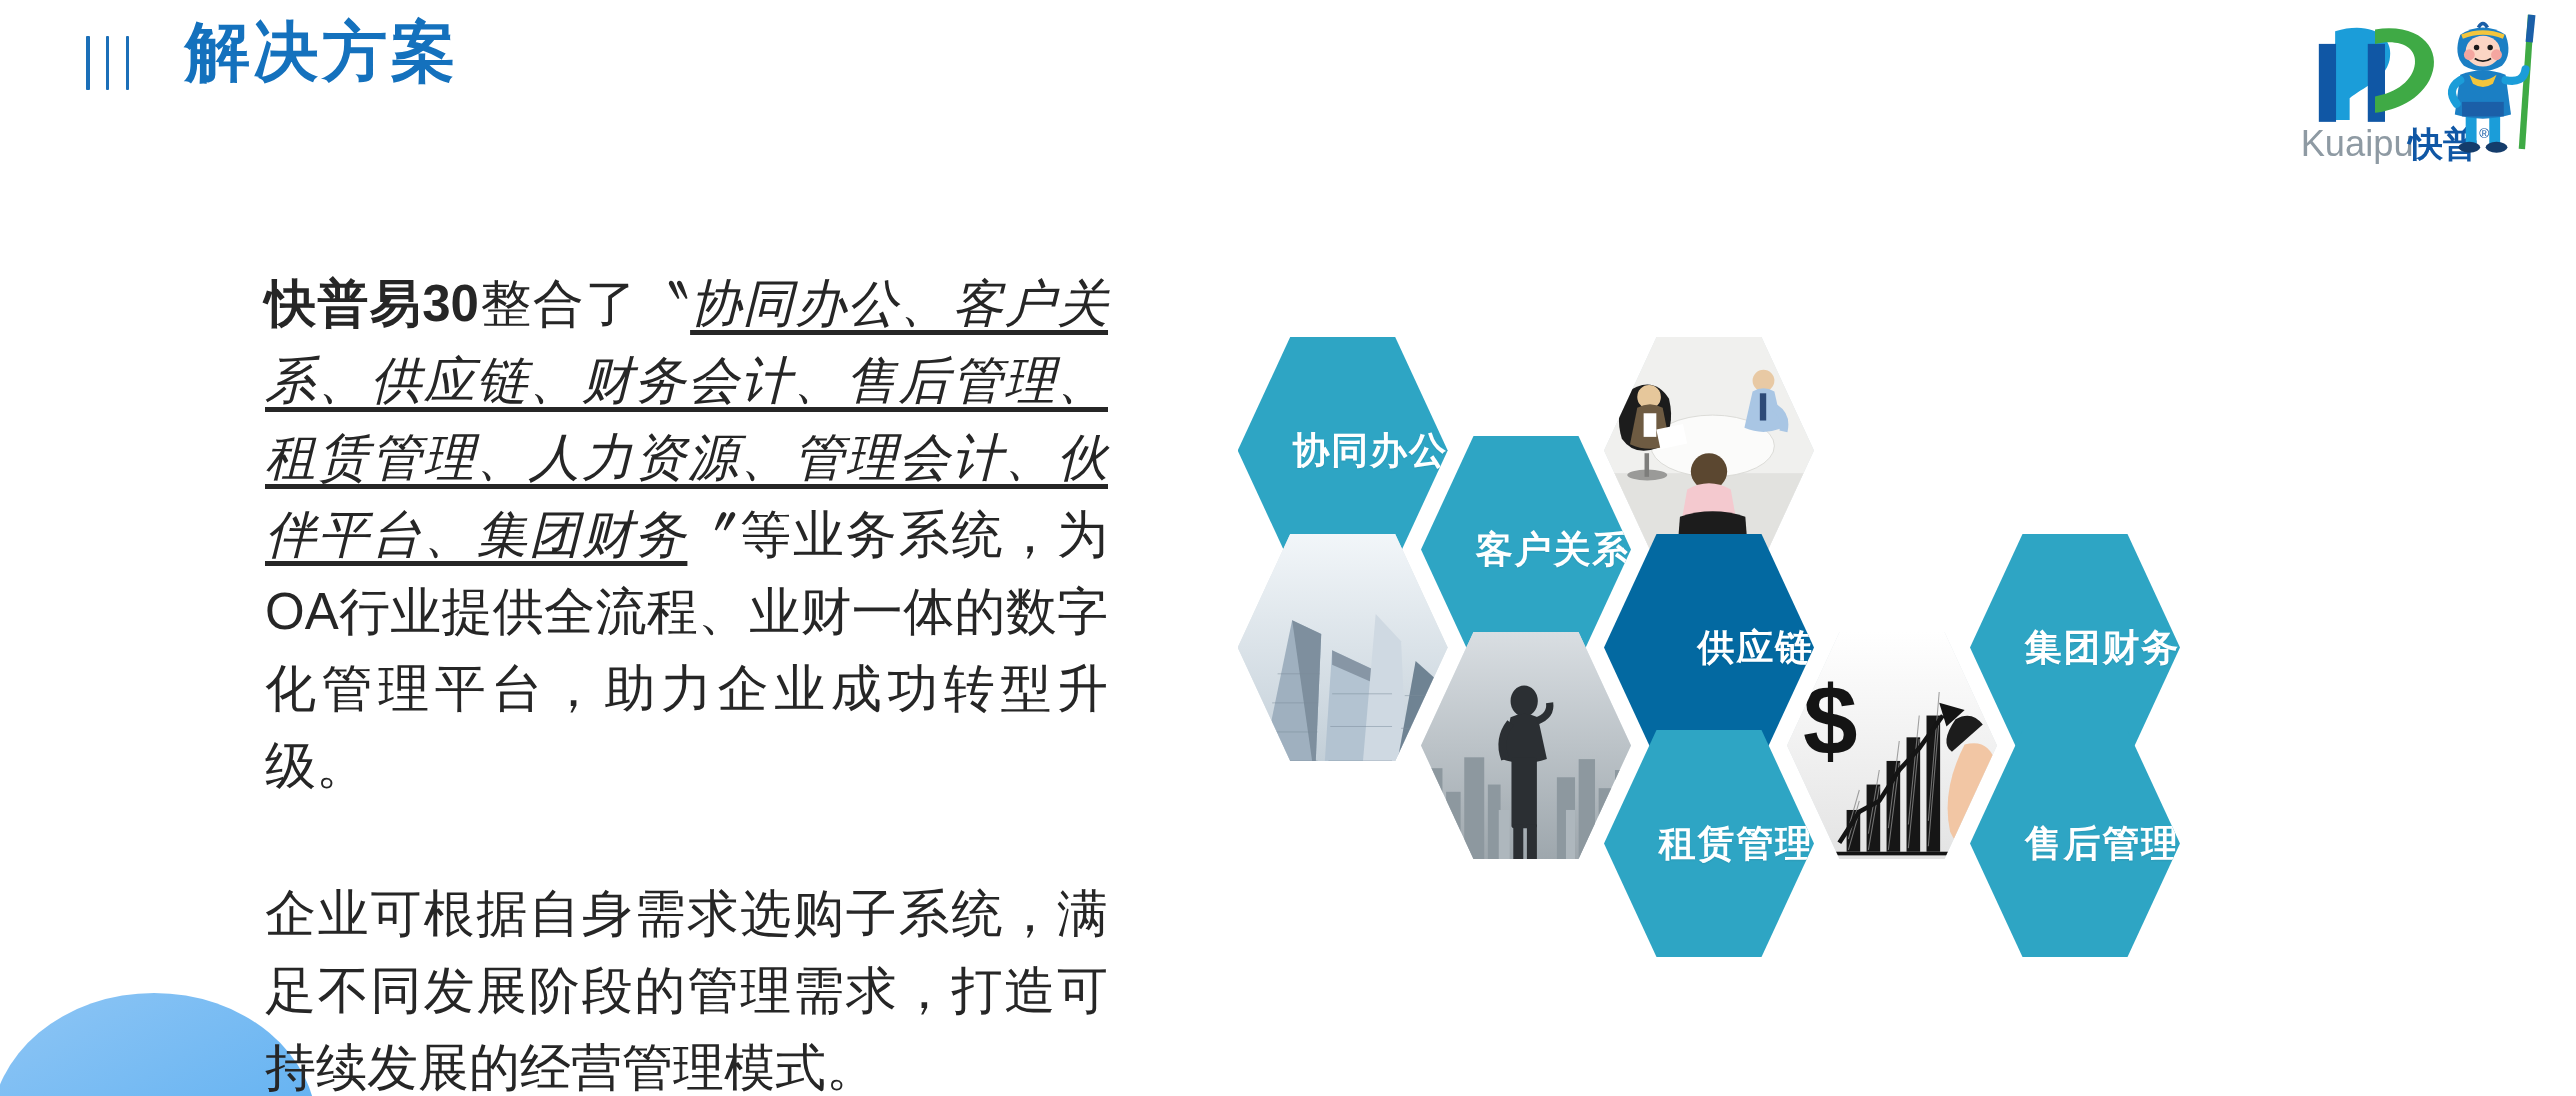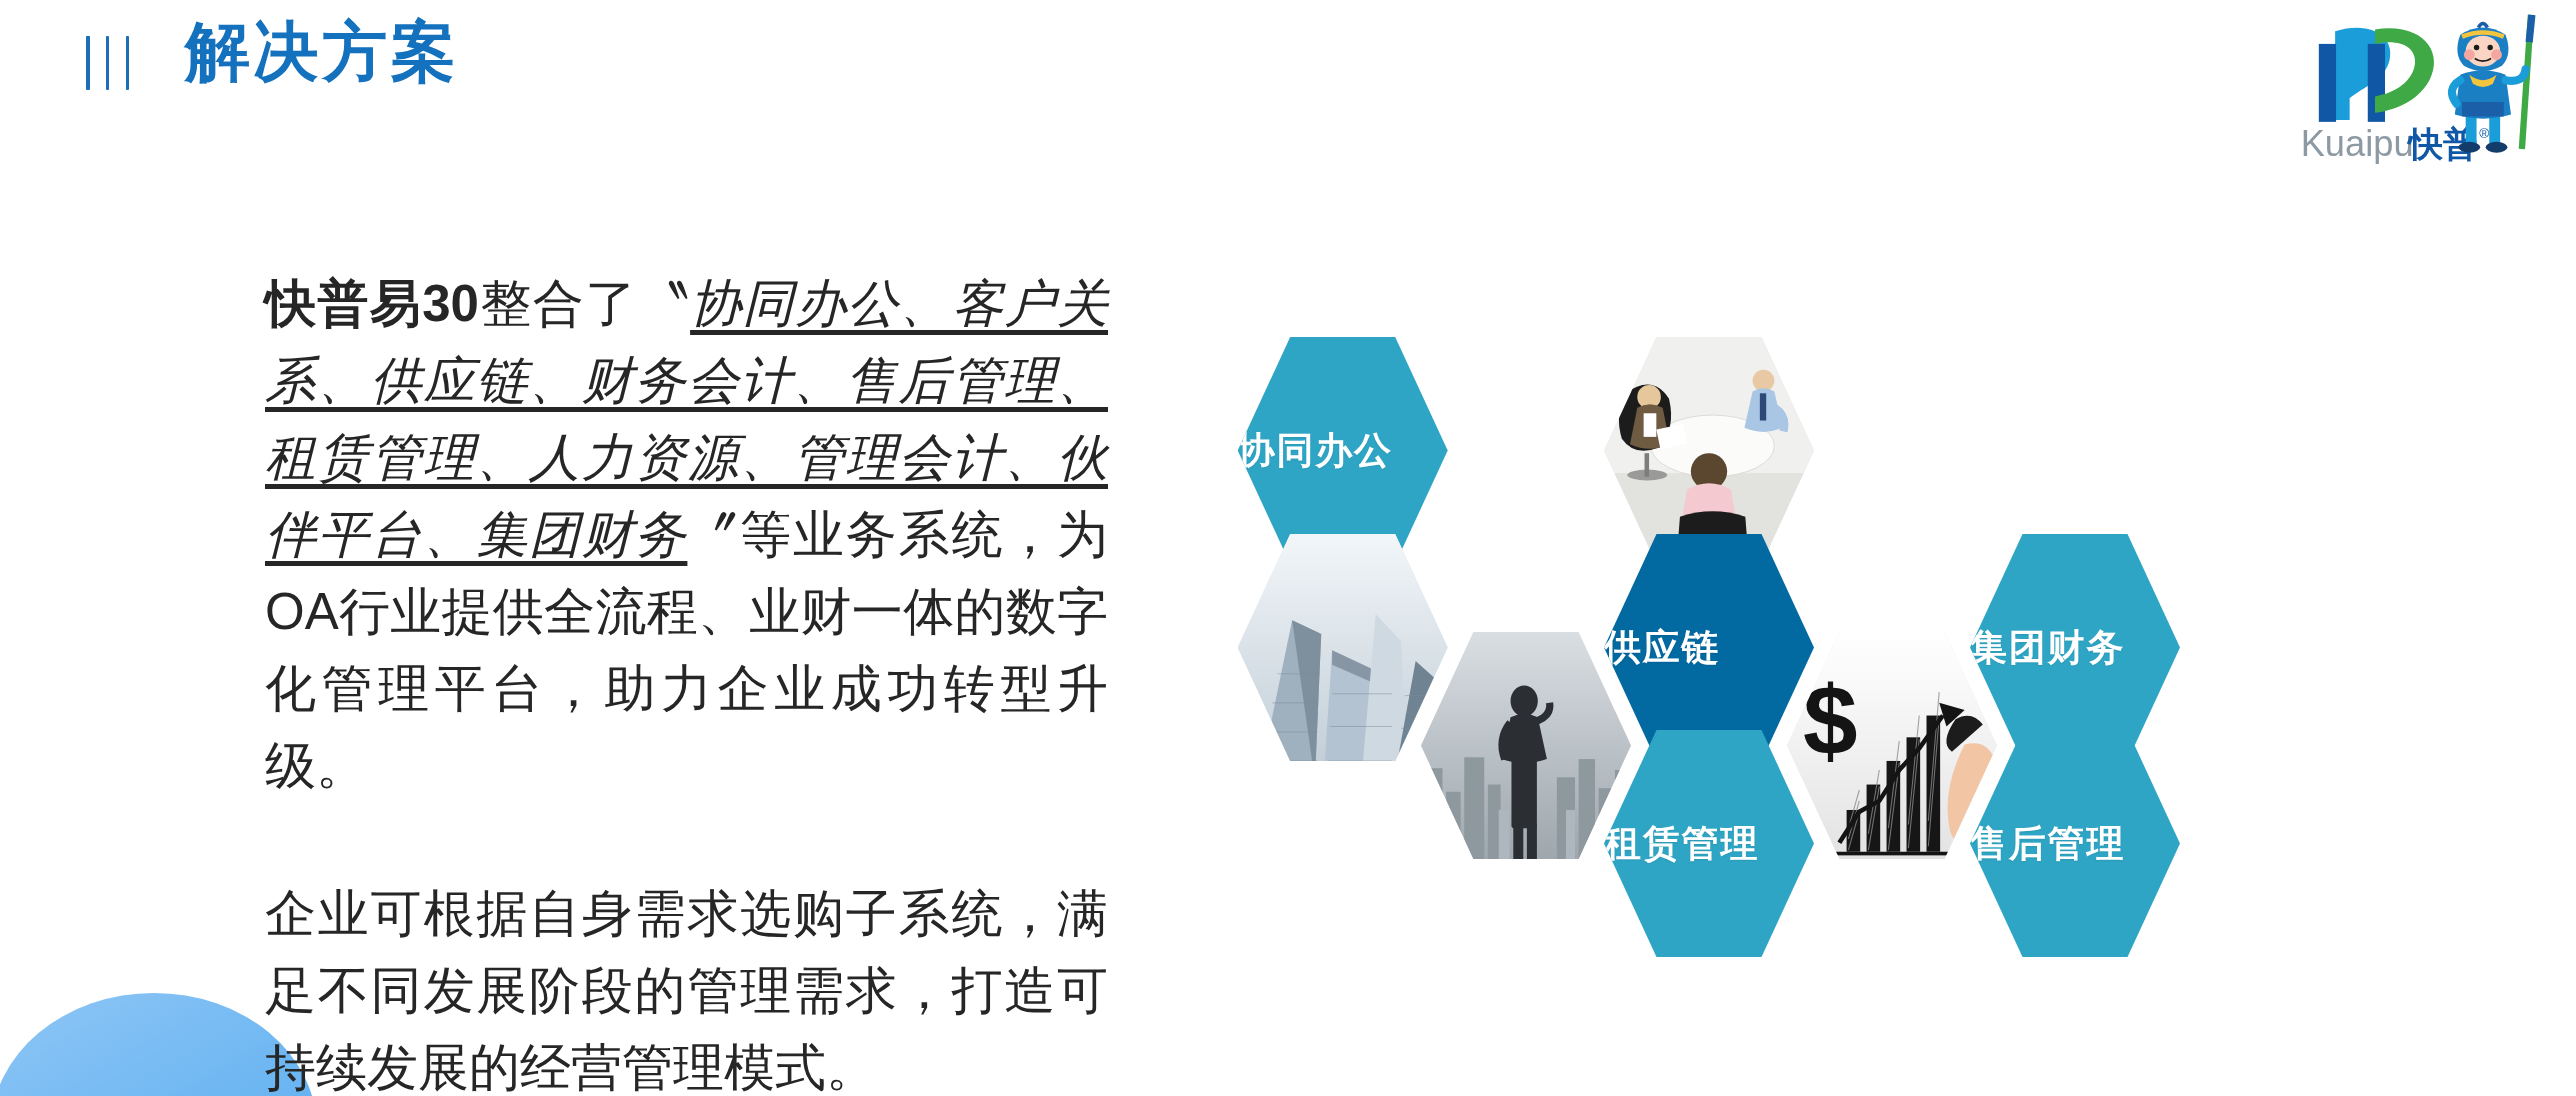--- a/index.html
+++ b/index.html
@@ -55,7 +55,7 @@
     width:210px;height:227px;
     clip-path:polygon(25% 0%,75% 0%,100% 50%,75% 100%,25% 100%,0% 50%);
     -webkit-clip-path:polygon(25% 0%,75% 0%,100% 50%,75% 100%,25% 100%,0% 50%);
-    display:flex;align-items:center;justify-content:flex-start;
+    display:flex;align-items:center;justify-content:flex-end;
     overflow:hidden;
   }
   .hex.teal{background:#2ea5c4;}

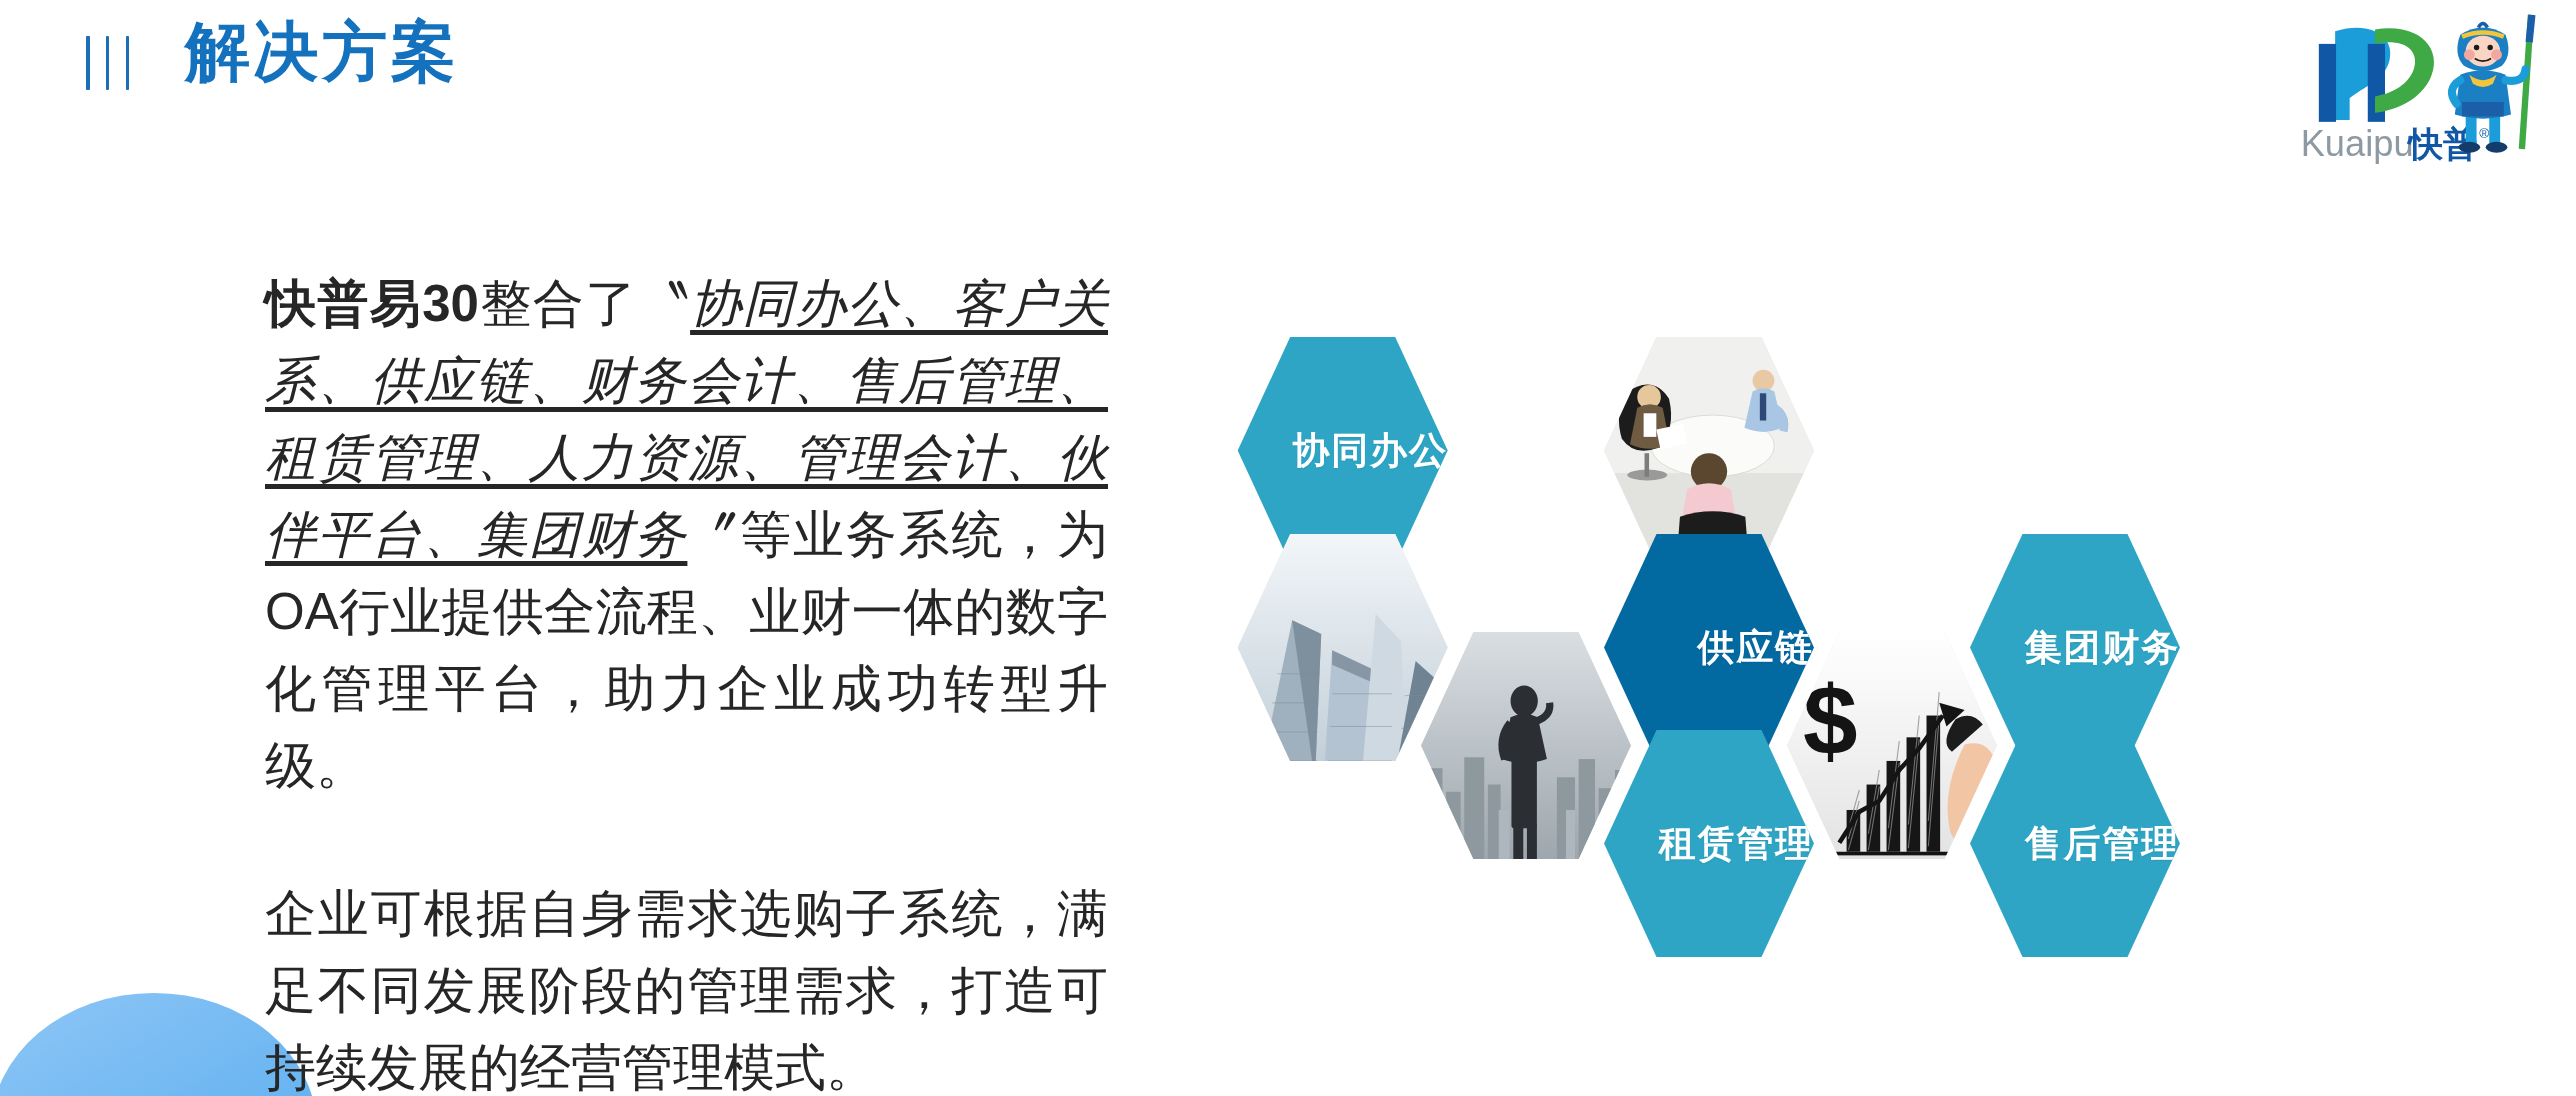--- a/index.html
+++ b/index.html
@@ -161,6 +161,9 @@
     </g>
       </svg>
     </div>
+    <div class="hex teal" style="left: 206px; top: 137px; background: rgb(46, 165, 196);">
+      <span class="lbl">客户关系</span>
+    </div>
     <div class="hex photo" style="left: 206px; top: 333px;">
       <svg viewBox="0 0 232 250" preserveAspectRatio="xMidYMid slice">
     <defs>

